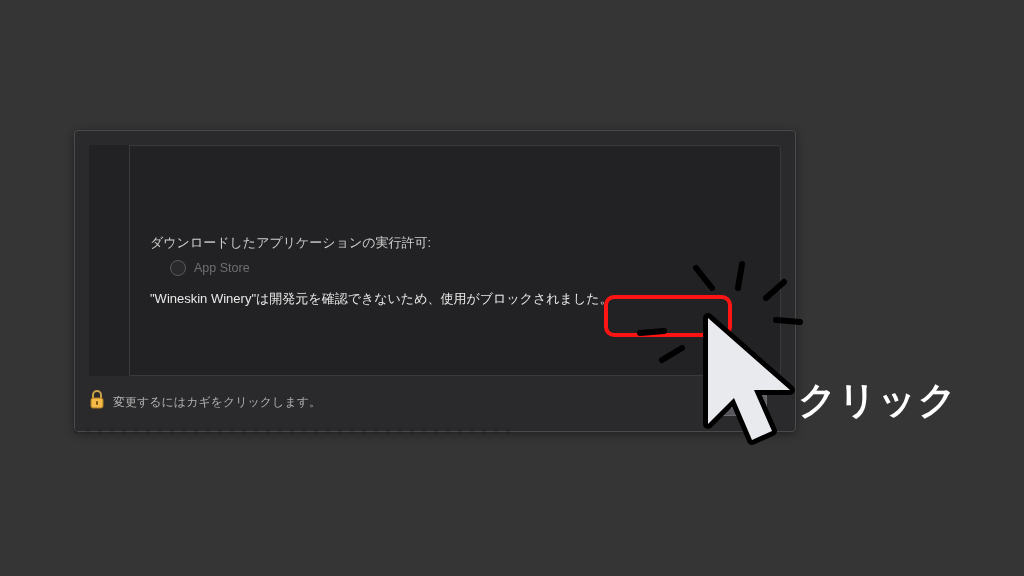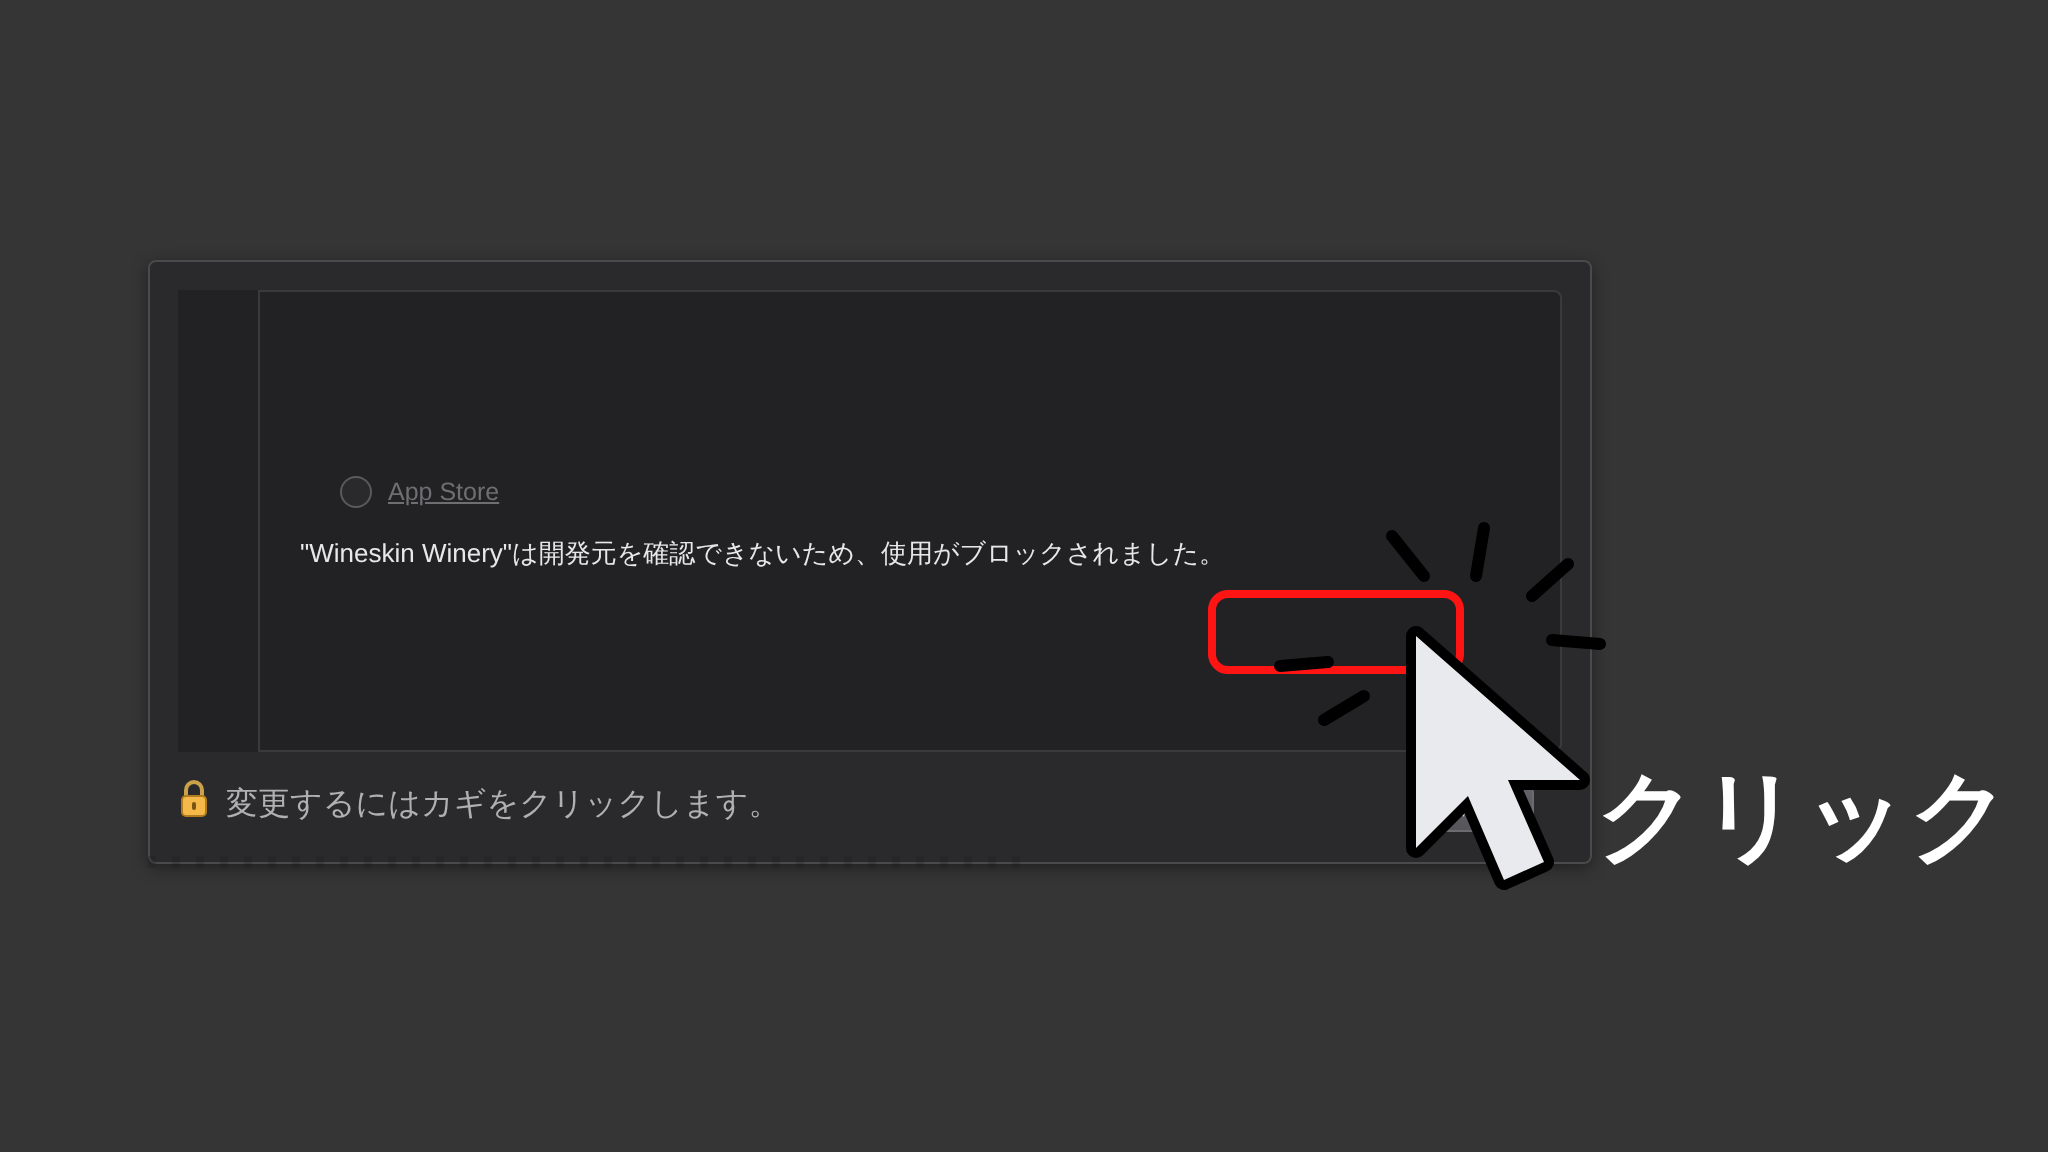--- a/index.html
+++ b/index.html
@@ -170,6 +170,7 @@
   <div class="panel-left"></div>
 
   <div class="section">
+    <div class="section-title">ダウンロードしたアプリケーションの実行許可:</div>
 
     <div class="radio-row">
       <span class="radio"></span>

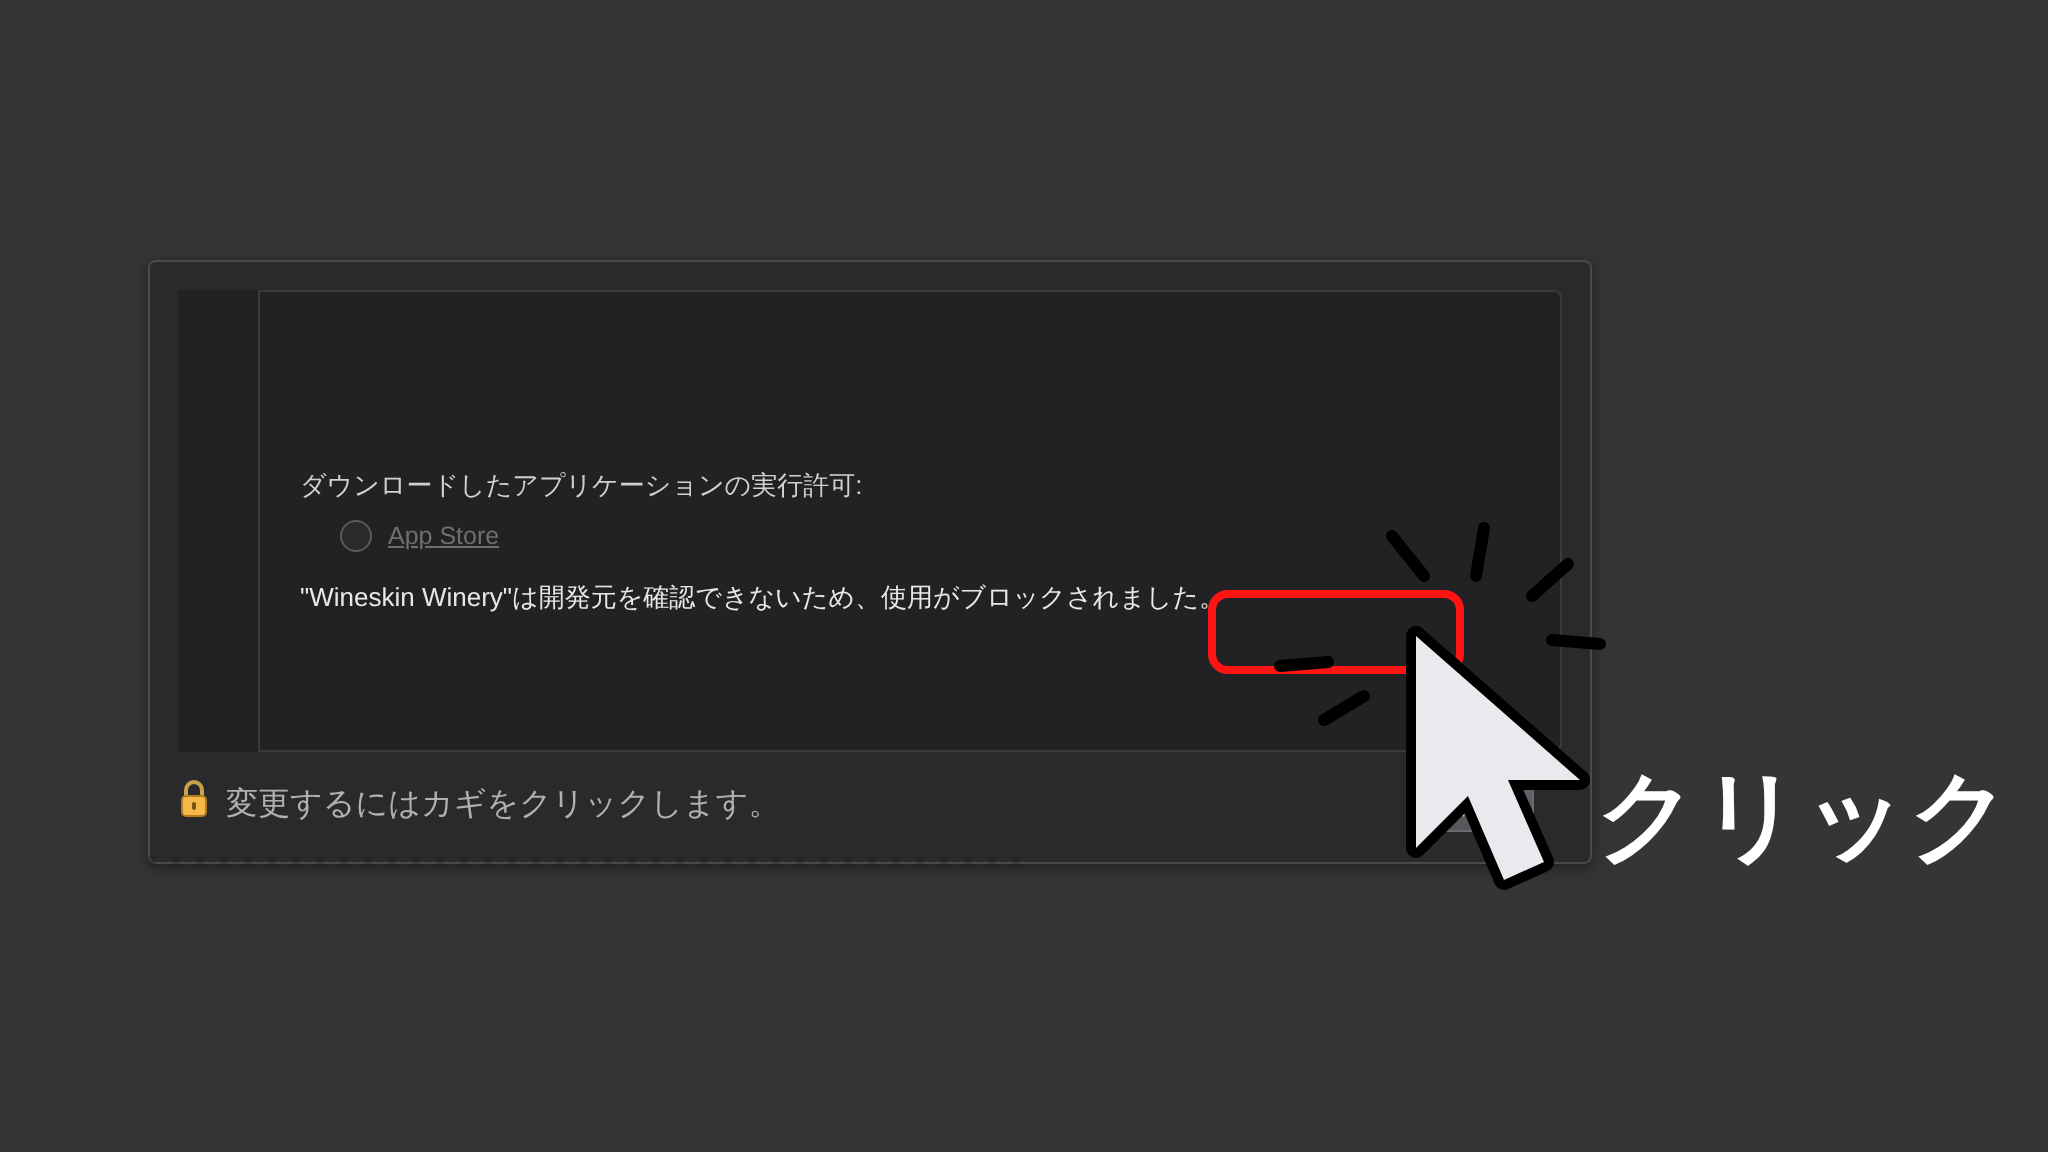--- a/index.html
+++ b/index.html
@@ -61,7 +61,6 @@
     margin: 4px 0 4px 20px;
     color: #6f6f72;
     font-size: 12.5px;
-    text-decoration: underline;
   }
   .radio {
     width: 14px;

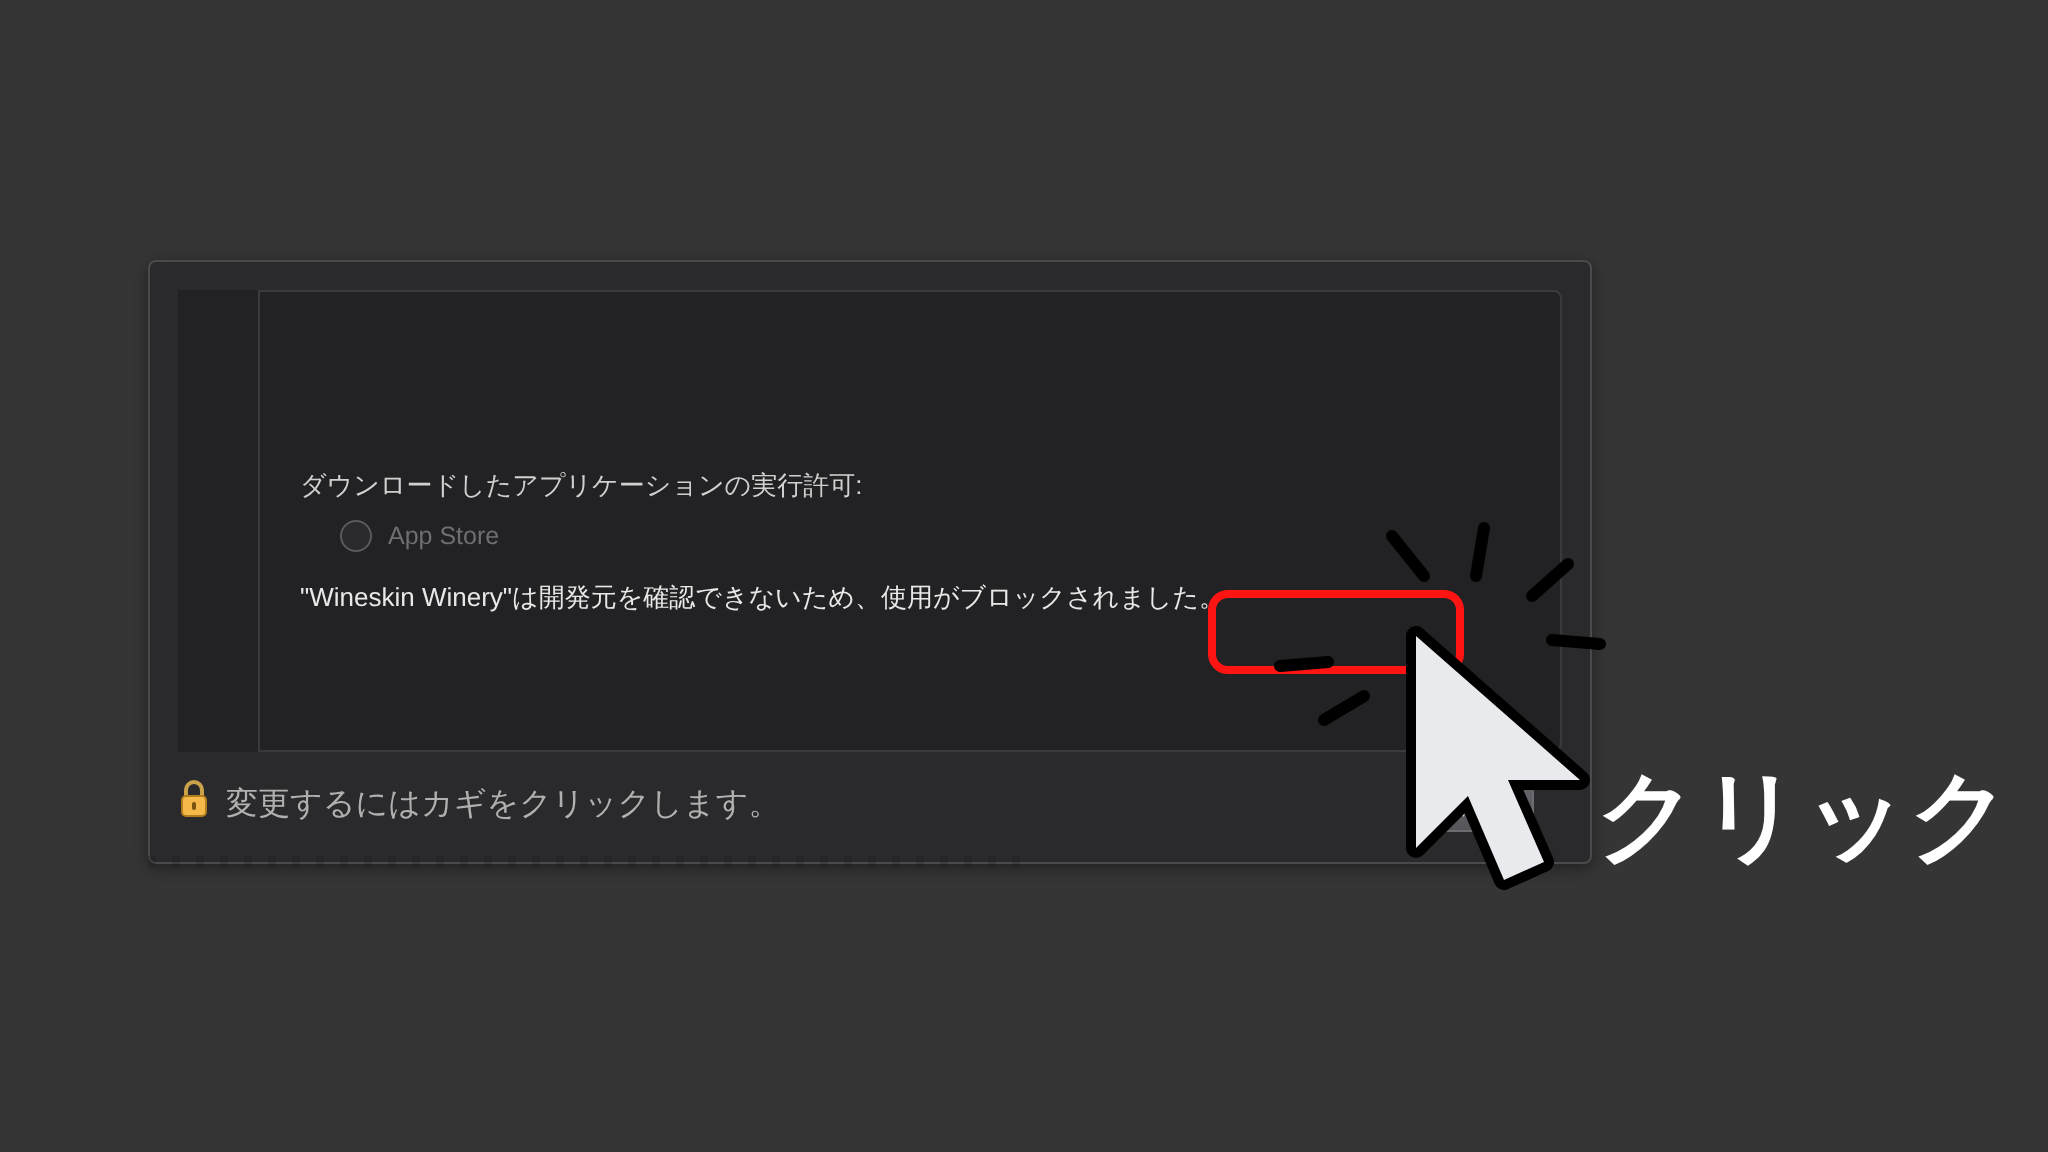--- a/index.html
+++ b/index.html
@@ -115,7 +115,7 @@
     margin-right: 8px;
   }
   .footer-text {
-    font-size: 16px;
+    font-size: 12px;
     color: #b0b0b0;
   }
   .advanced-btn {

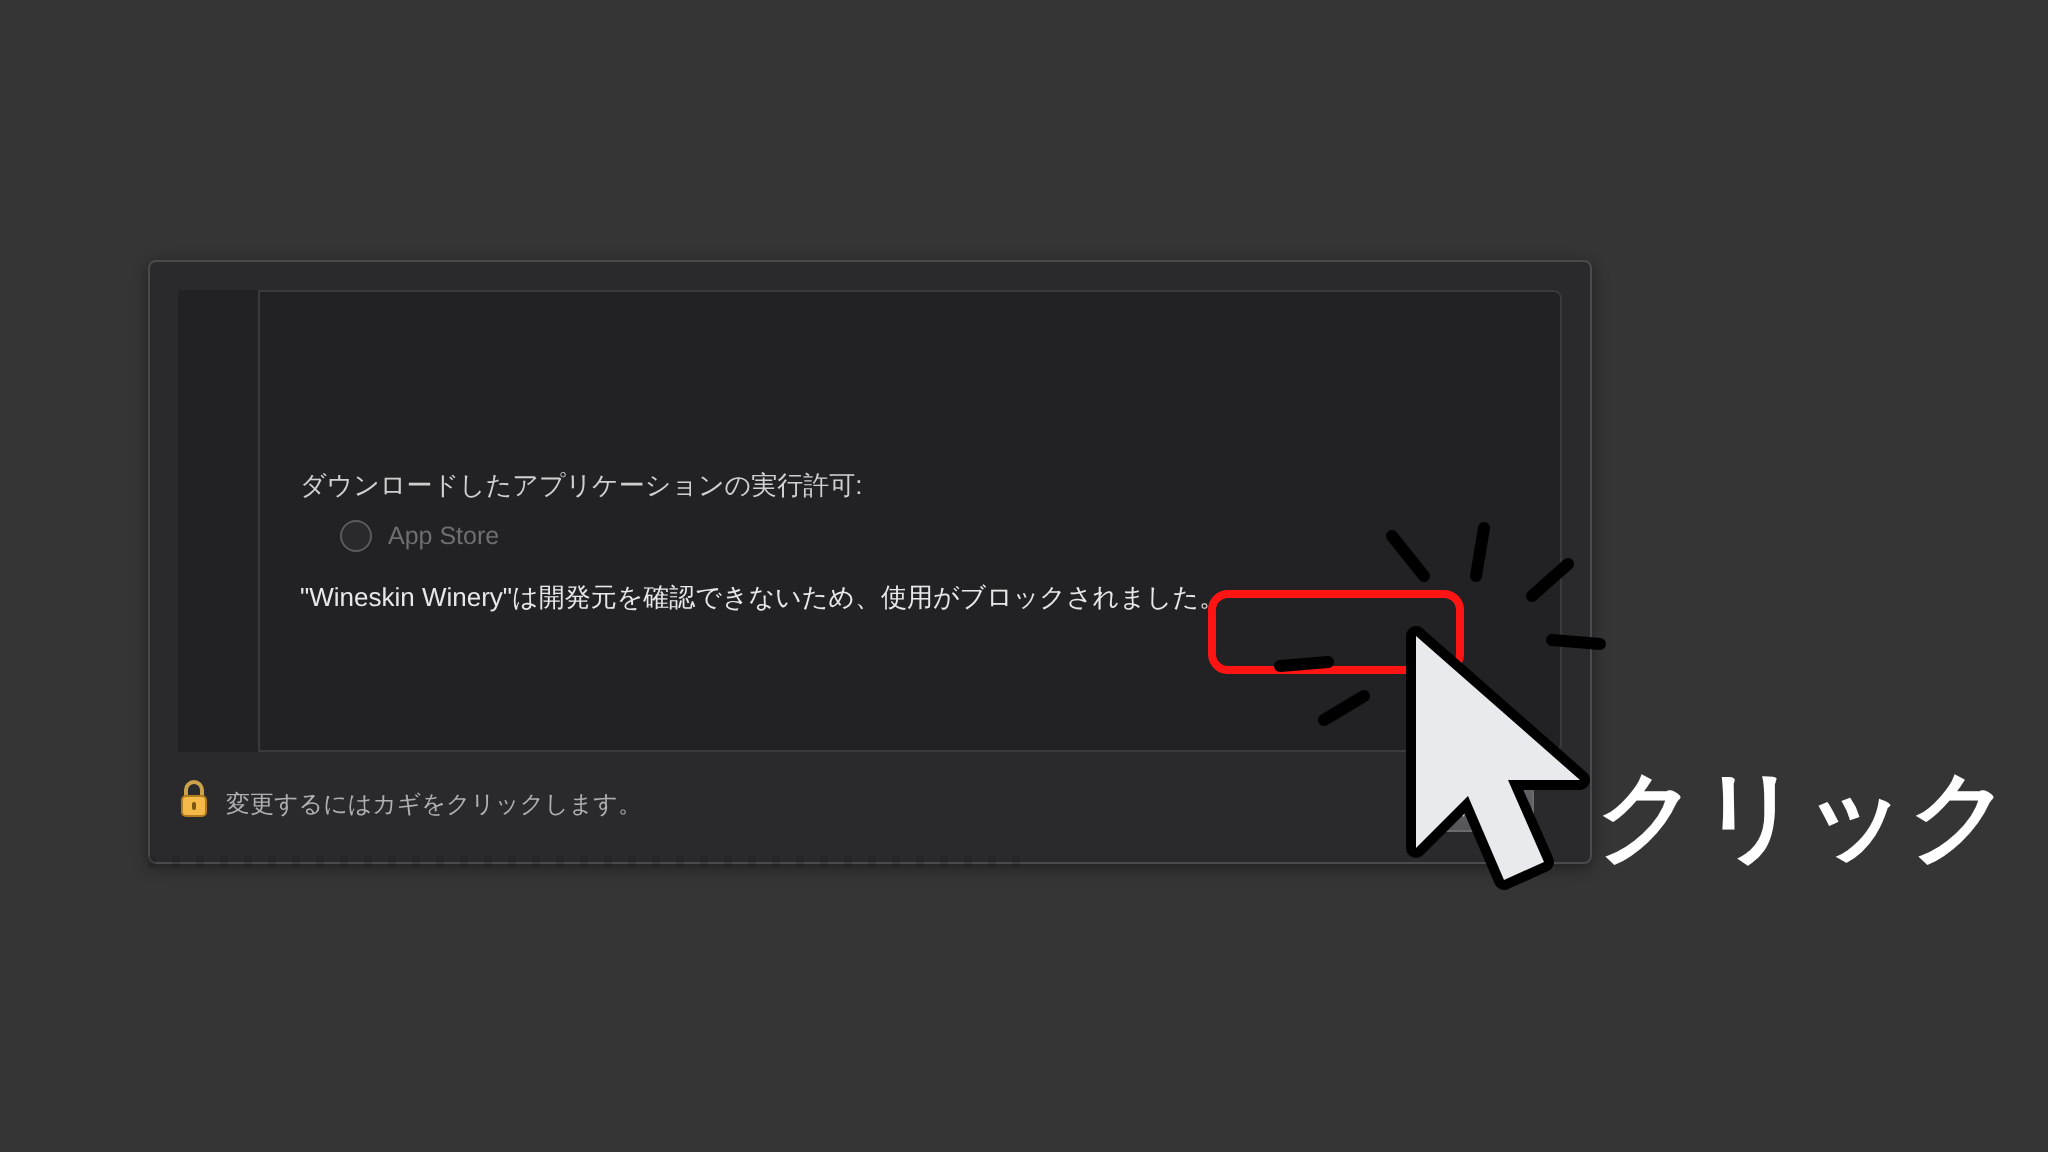--- a/index.html
+++ b/index.html
@@ -141,7 +141,7 @@
     left: 798px;
     top: 375px;
     color: #ffffff;
-    font-size: 50px;
+    font-size: 38px;
     font-weight: 700;
     letter-spacing: 1px;
     white-space: nowrap;

